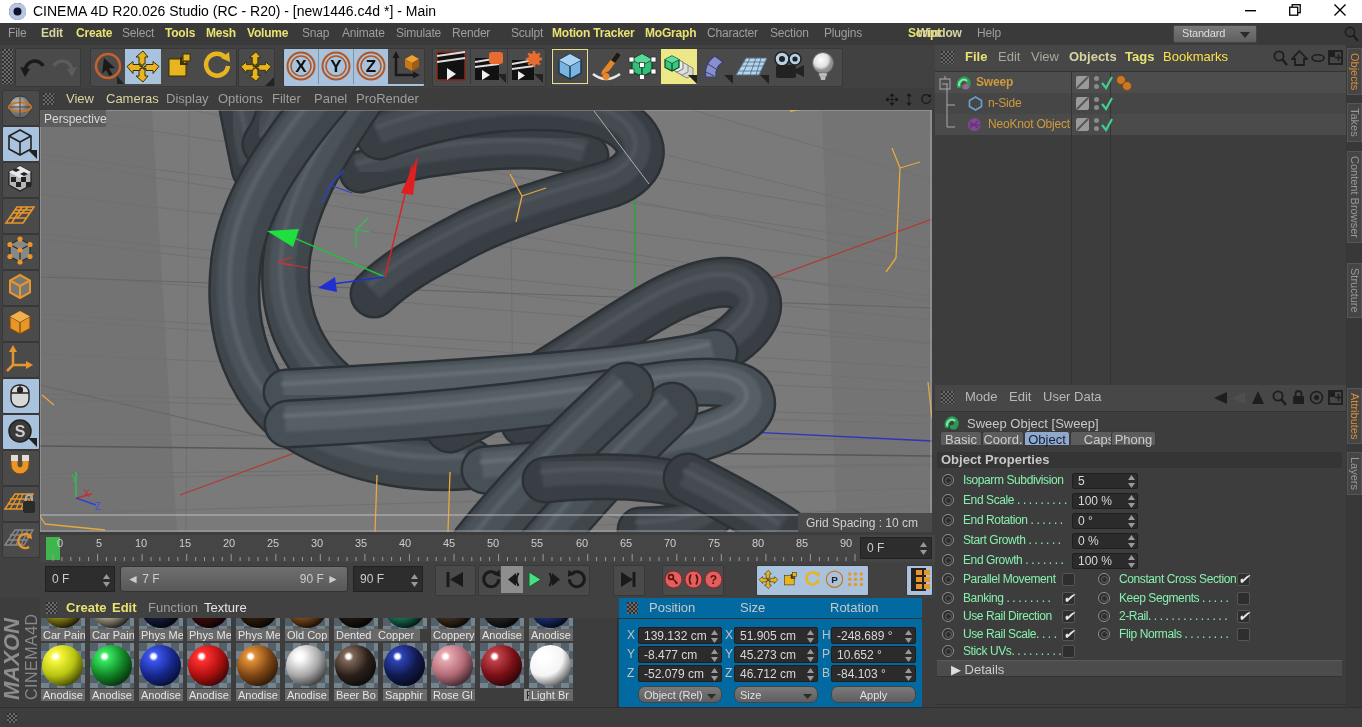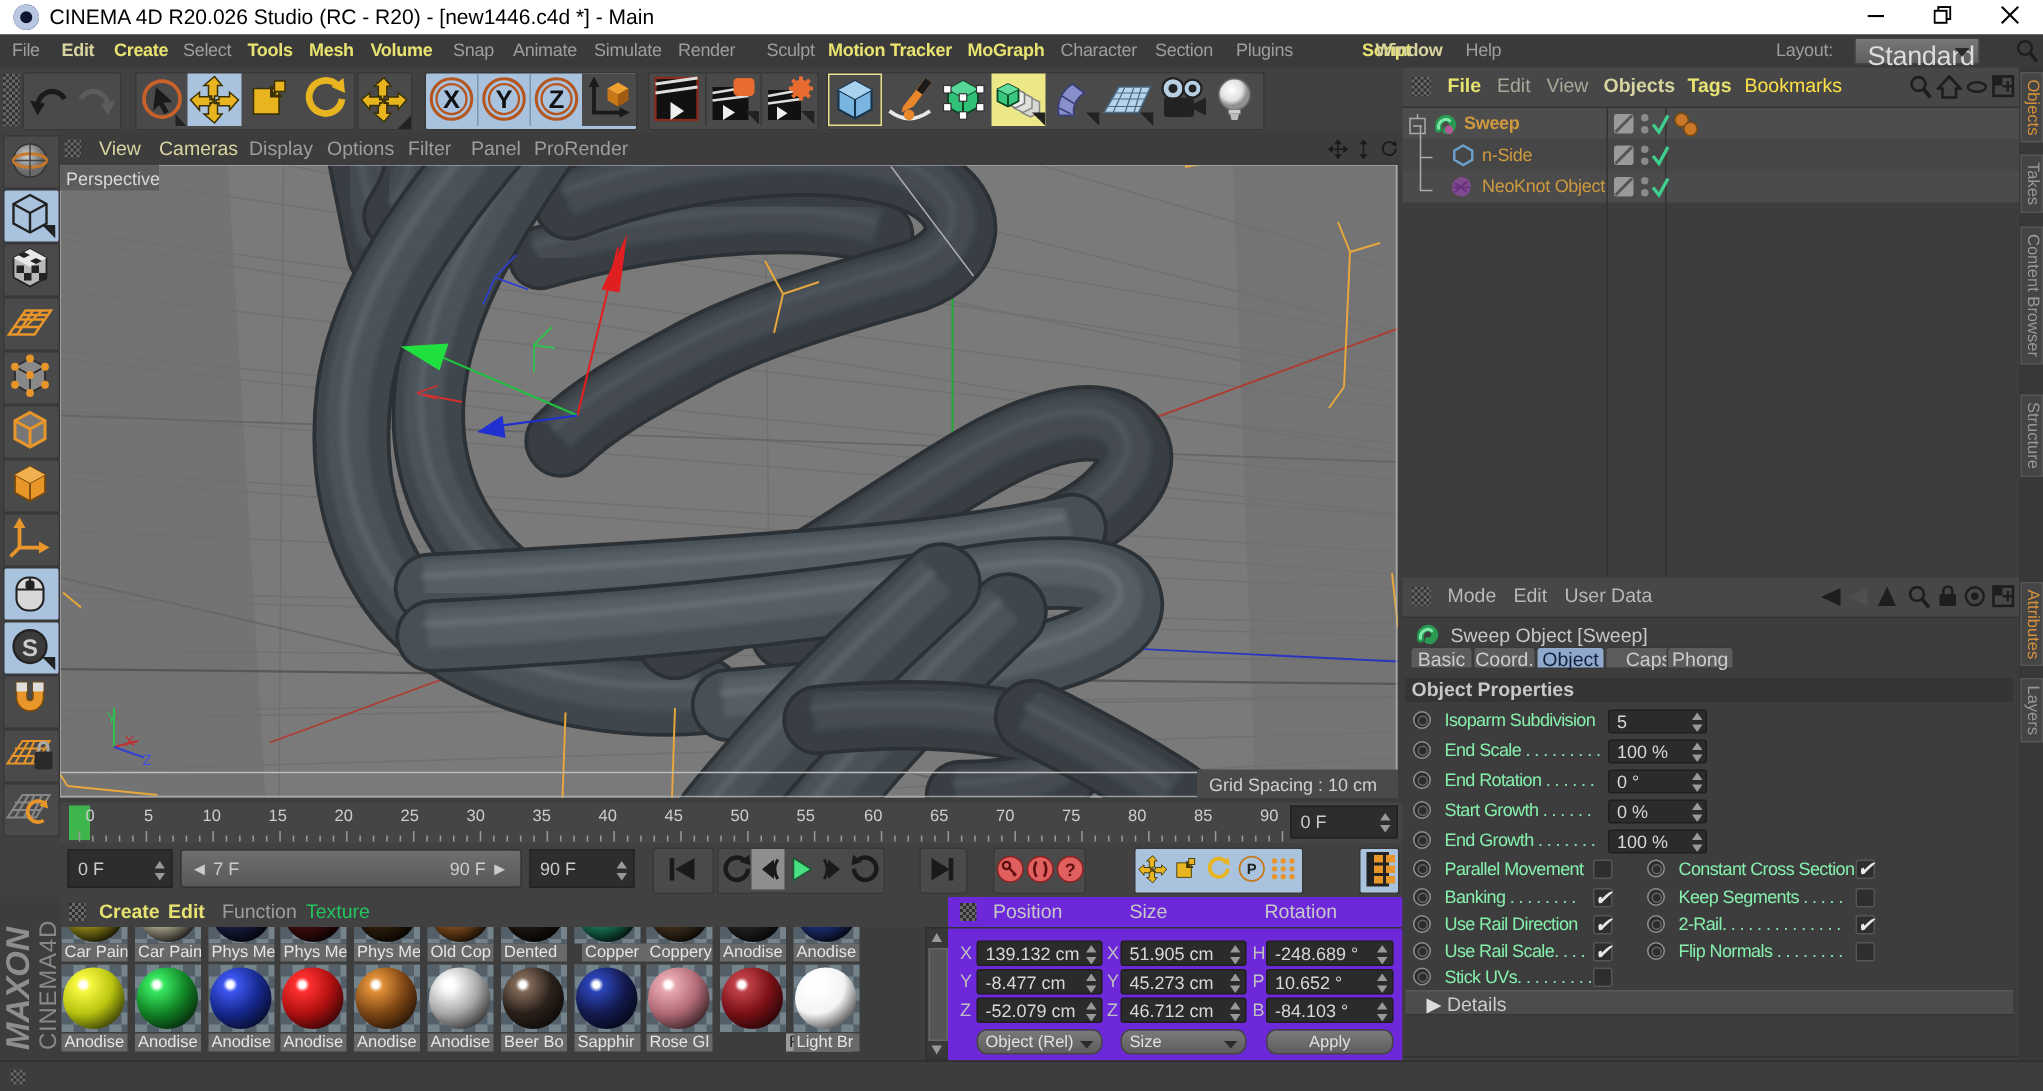--- a/index.html
+++ b/index.html
@@ -94,7 +94,7 @@
  <span class="mp" style="left:917px"><b>Window</b></span>
  <span style="left:977px">Help</span>
  <span style="left:1184px">Layout:</span>
- <div class="abs" style="left:1236px;top:2px;width:84px;height:18px;background:linear-gradient(#777,#5f5f5f);border:1px solid #444;border-radius:2px;color:#ddd;font-size:18px;padding:1px 0 0 8px;box-sizing:border-box">Standard
+ <div class="abs" style="left:1173px;top:2px;width:84px;height:18px;background:linear-gradient(#777,#5f5f5f);border:1px solid #444;border-radius:2px;color:#ddd;font-size:11px;padding:1px 0 0 8px;box-sizing:border-box">Standard
    <svg class="abs" style="right:6px;top:6px" width="10" height="7">
           <path d="M0 0h10l-5 6z" fill="#2b2b2b"></path>
         </svg>

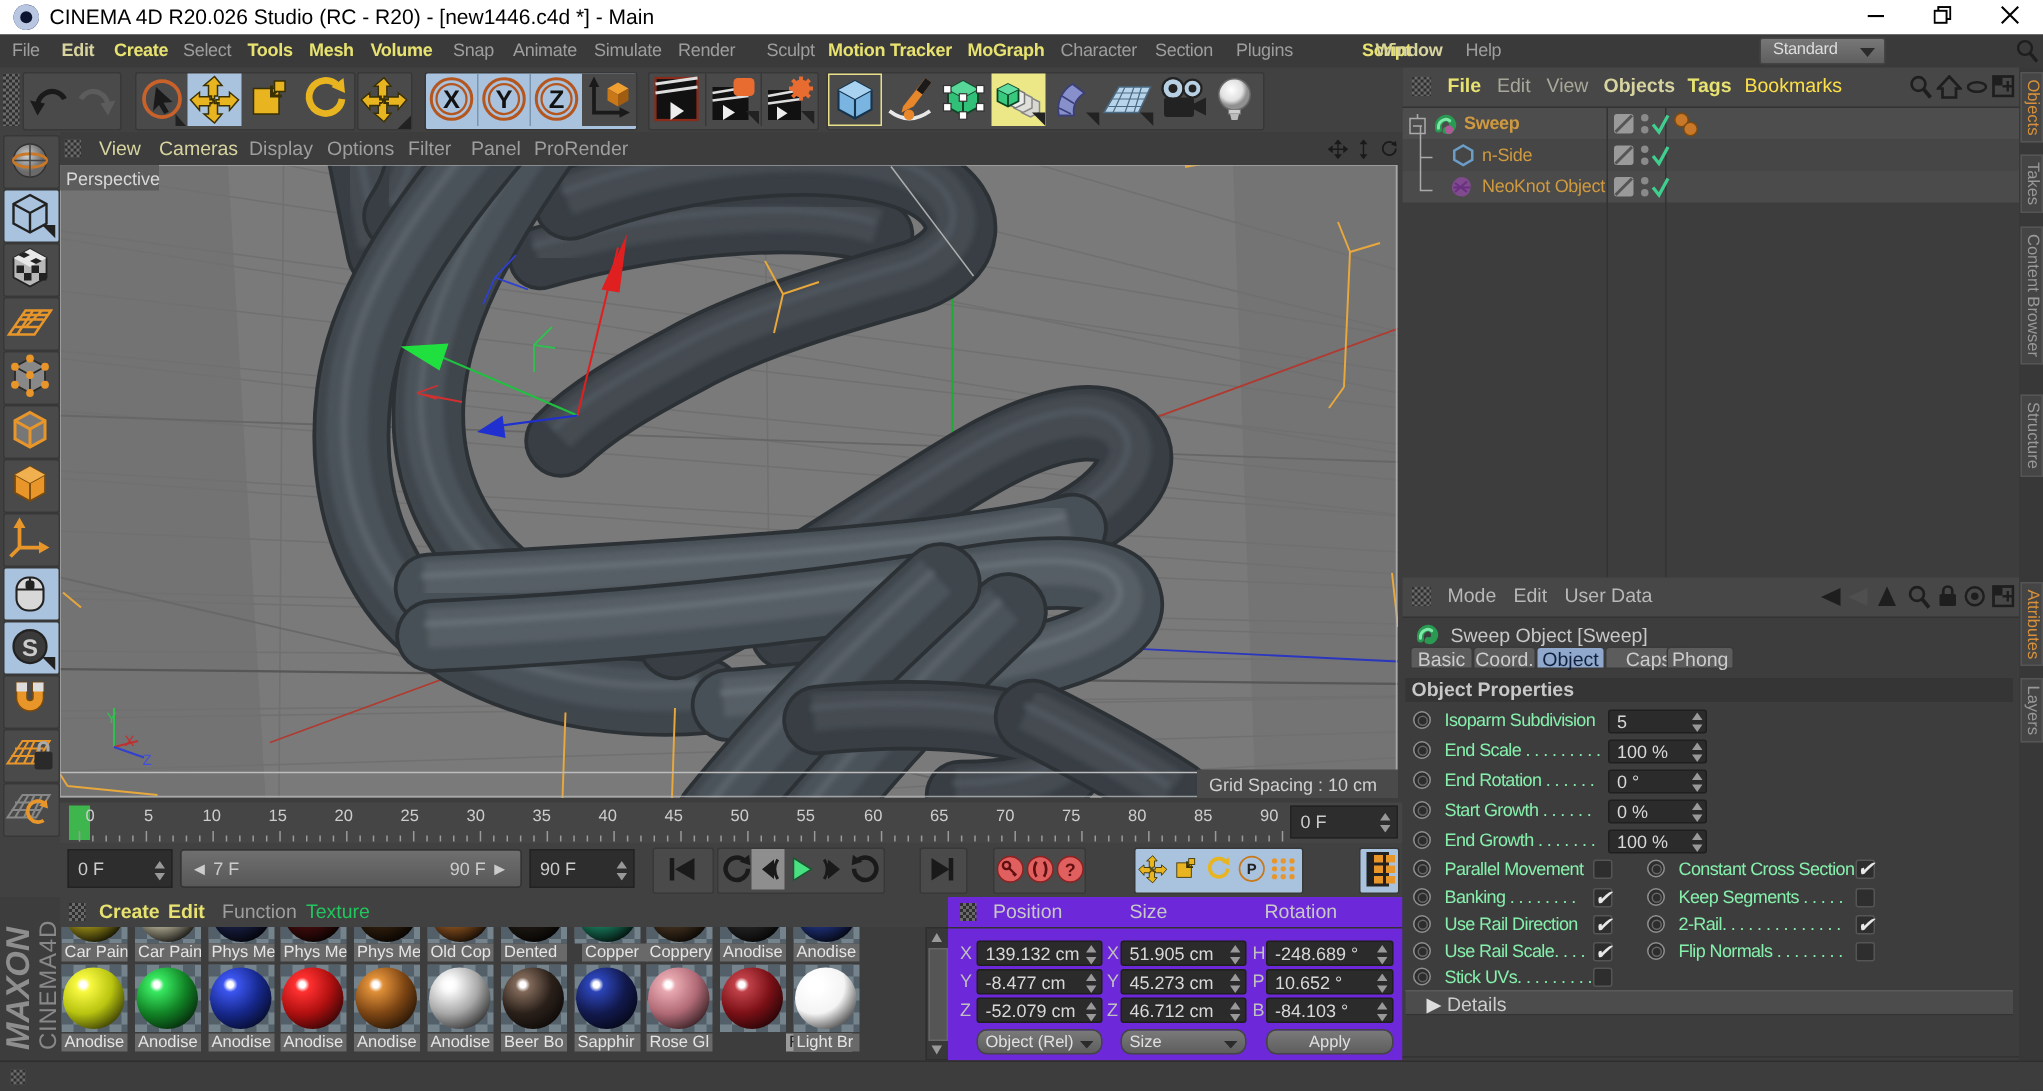--- a/index.html
+++ b/index.html
@@ -890,7 +890,7 @@
   <span class="abs my" style="left:26px;top:2px"><b>Create</b></span>
   <span class="abs my" style="left:72px;top:2px"><b>Edit</b></span>
   <span class="abs" style="left:108px;top:2px;color:#9e9e9e">Function</span>
-  <span class="abs" style="left:164px;top:2px;color:#22c55e">Texture</span>
+  <span class="abs" style="left:164px;top:2px;color:#e5e5e5">Texture</span>
  </div>
  <div class="abs mthumb" style="left:1px;top:20px;width:44px;height:11px">
         <div class="abs" style="left:2px;top:-30px;width:40px;height:40px;border-radius:50%;background:radial-gradient(circle at 38% 32%, #c8c8c8 3%, #c8b820 30%, #000 85%)"></div>

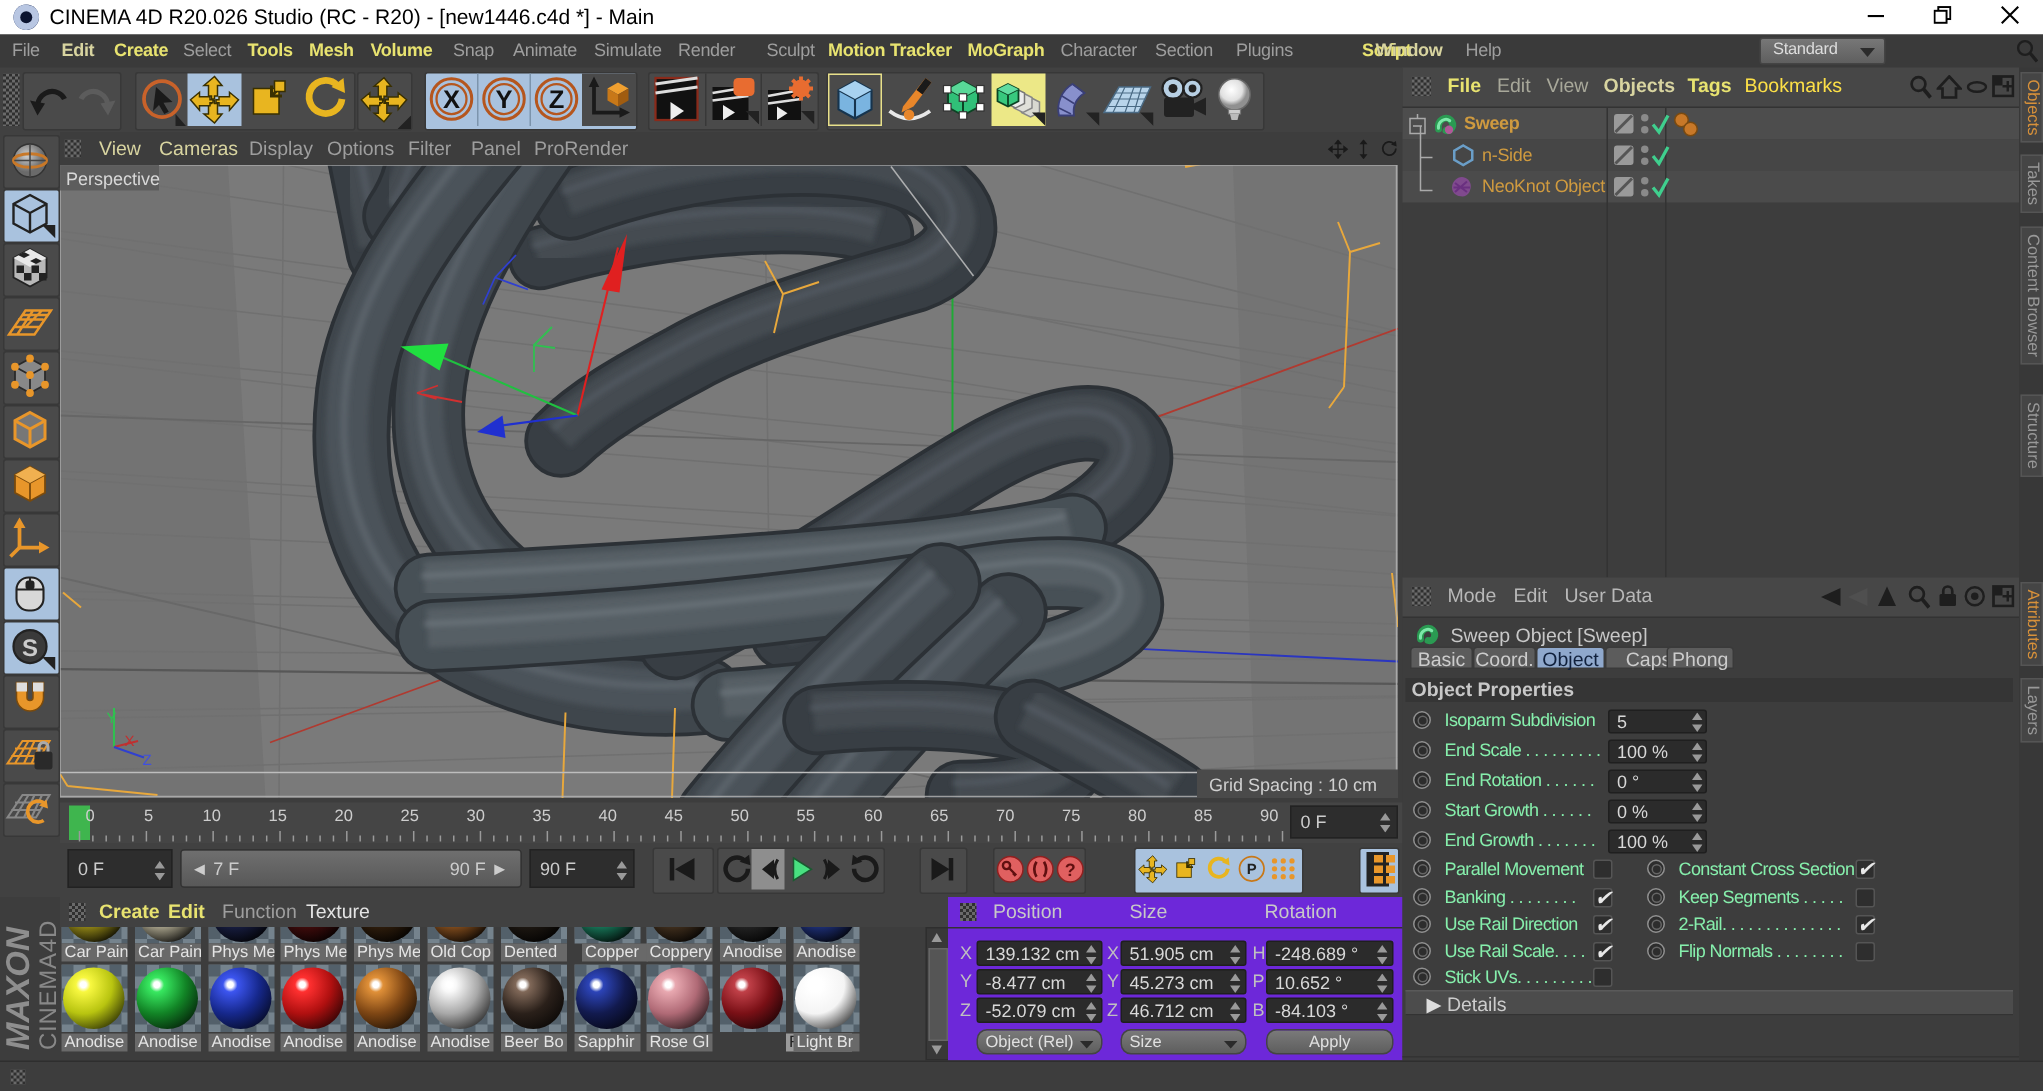--- a/index.html
+++ b/index.html
@@ -30,7 +30,7 @@
 
 #mats{left:40px;top:598px;width:592px;height:109px;background:#3d3d3d;}
 
-#coords{left:632px;top:598px;width:303px;height:109px;background:#6d28d9;}
+#coords{left:619px;top:598px;width:303px;height:109px;background:#0369a1;}
 
 #om{left:935px;top:45px;width:411px;height:340px;background:#3d3d3d;}
 #am{left:935px;top:385px;width:411px;height:322px;background:#3d3d3d;}

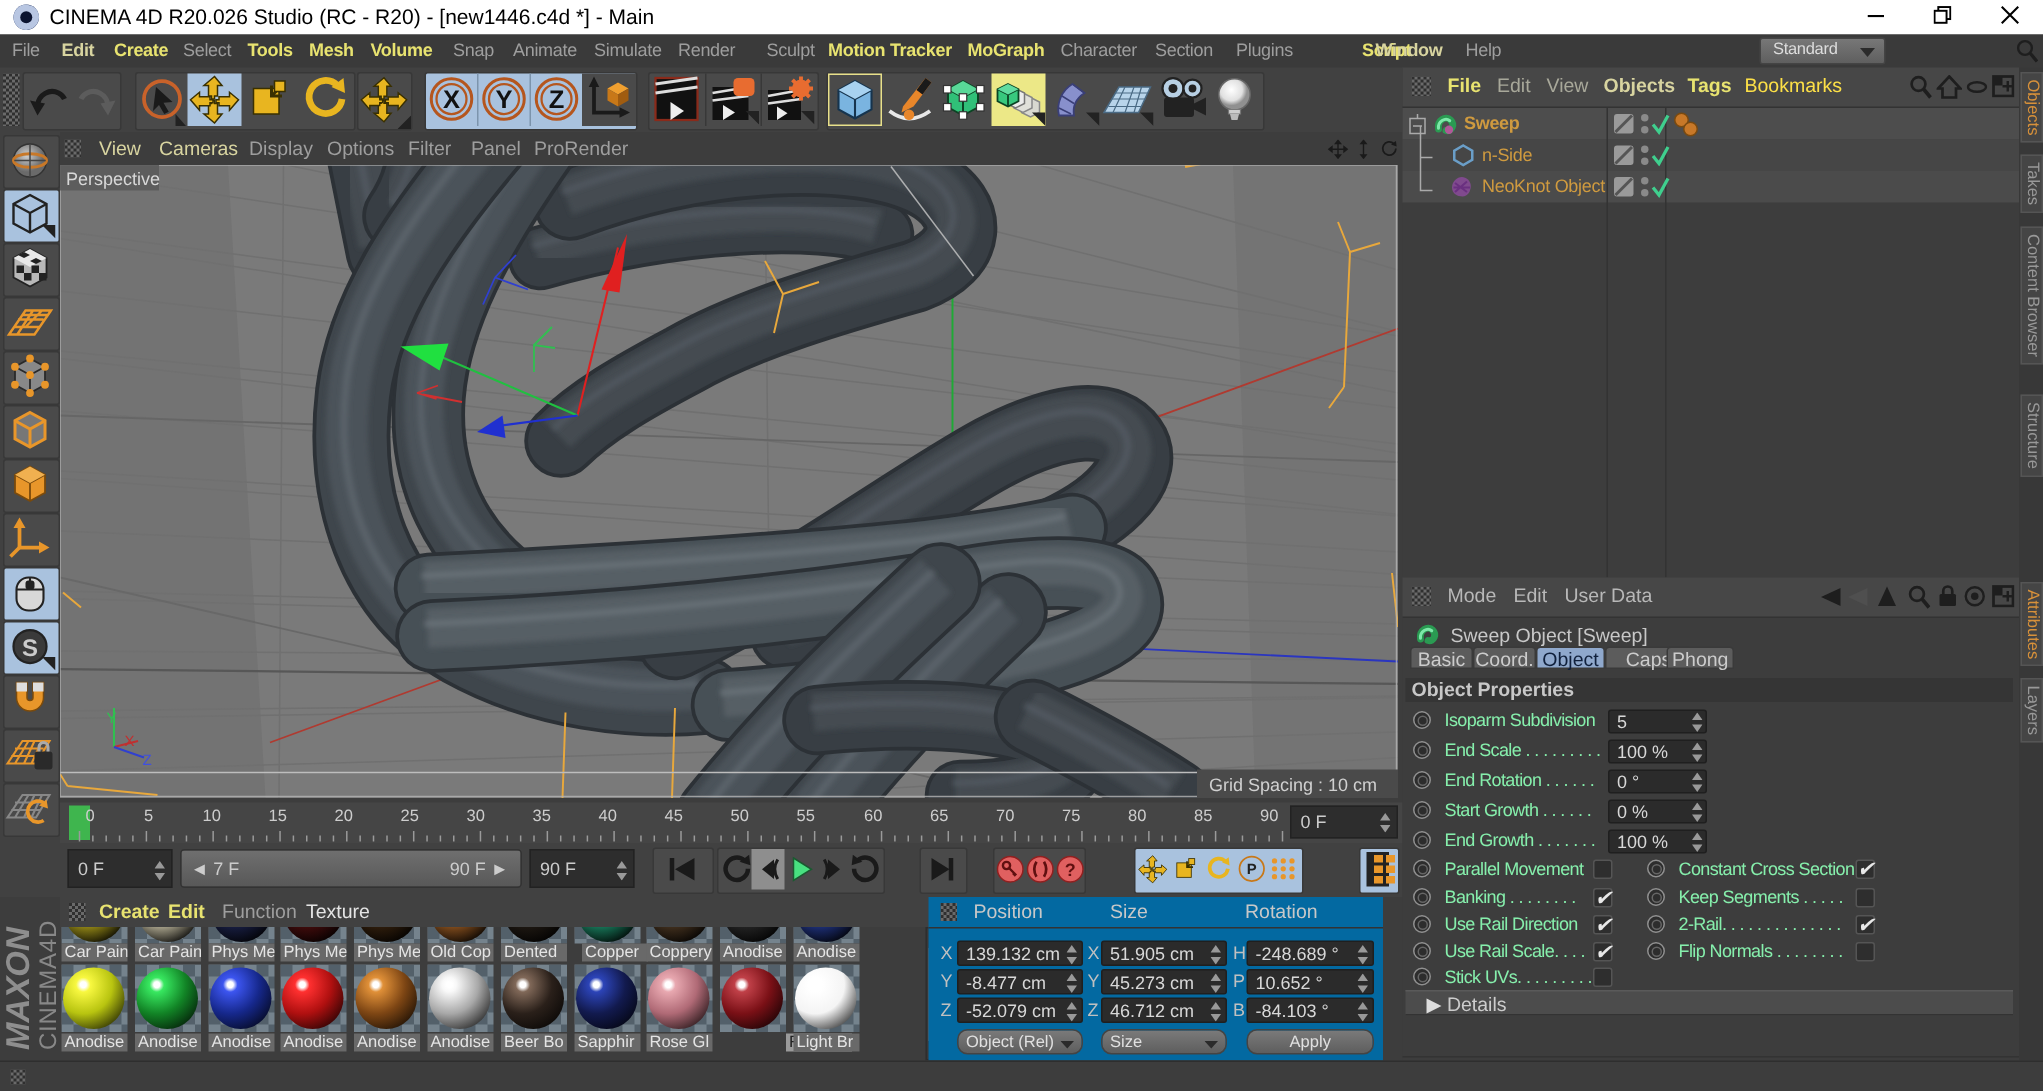--- a/index.html
+++ b/index.html
@@ -923,7 +923,7 @@
 <div class="abs mthumb" style="left:343px;top:20px;width:44px;height:11px">
         <div class="abs" style="left:2px;top:-30px;width:40px;height:40px;border-radius:50%;background:radial-gradient(circle at 38% 32%, #c8c8c8 3%, #20a078 30%, #000 85%)"></div>
       </div>
-<div class="abs mlabel" style="left:348px;top:31px;width:44px">Copper</div>
+<div class="abs mlabel" style="left:336px;top:31px;width:44px">Copper</div>
 <div class="abs mthumb" style="left:391px;top:20px;width:44px;height:11px">
         <div class="abs" style="left:2px;top:-30px;width:40px;height:40px;border-radius:50%;background:radial-gradient(circle at 38% 32%, #c8c8c8 3%, #584028 30%, #000 85%)"></div>
       </div>

